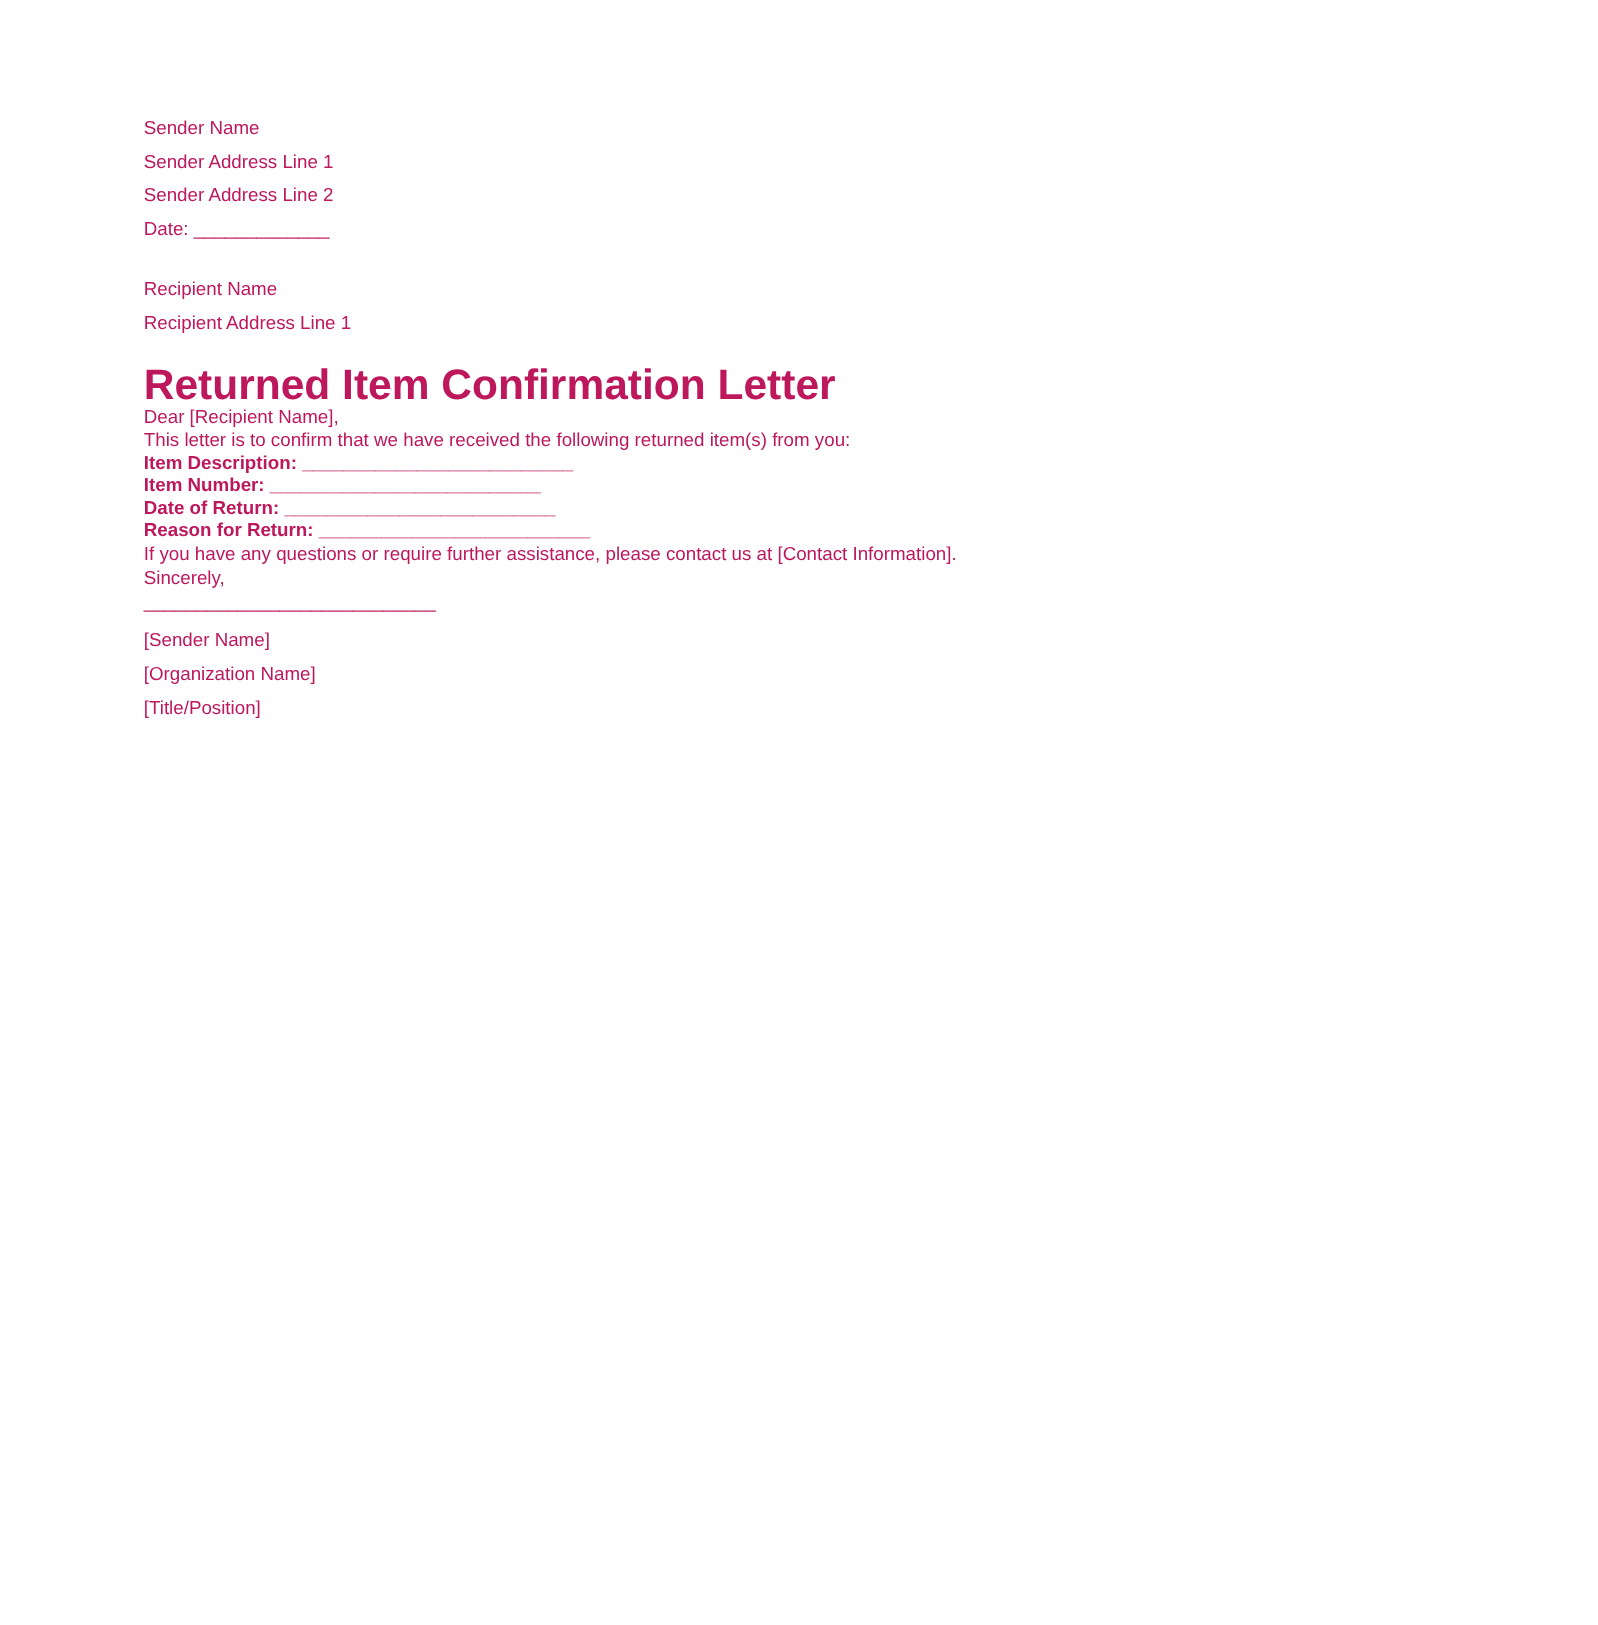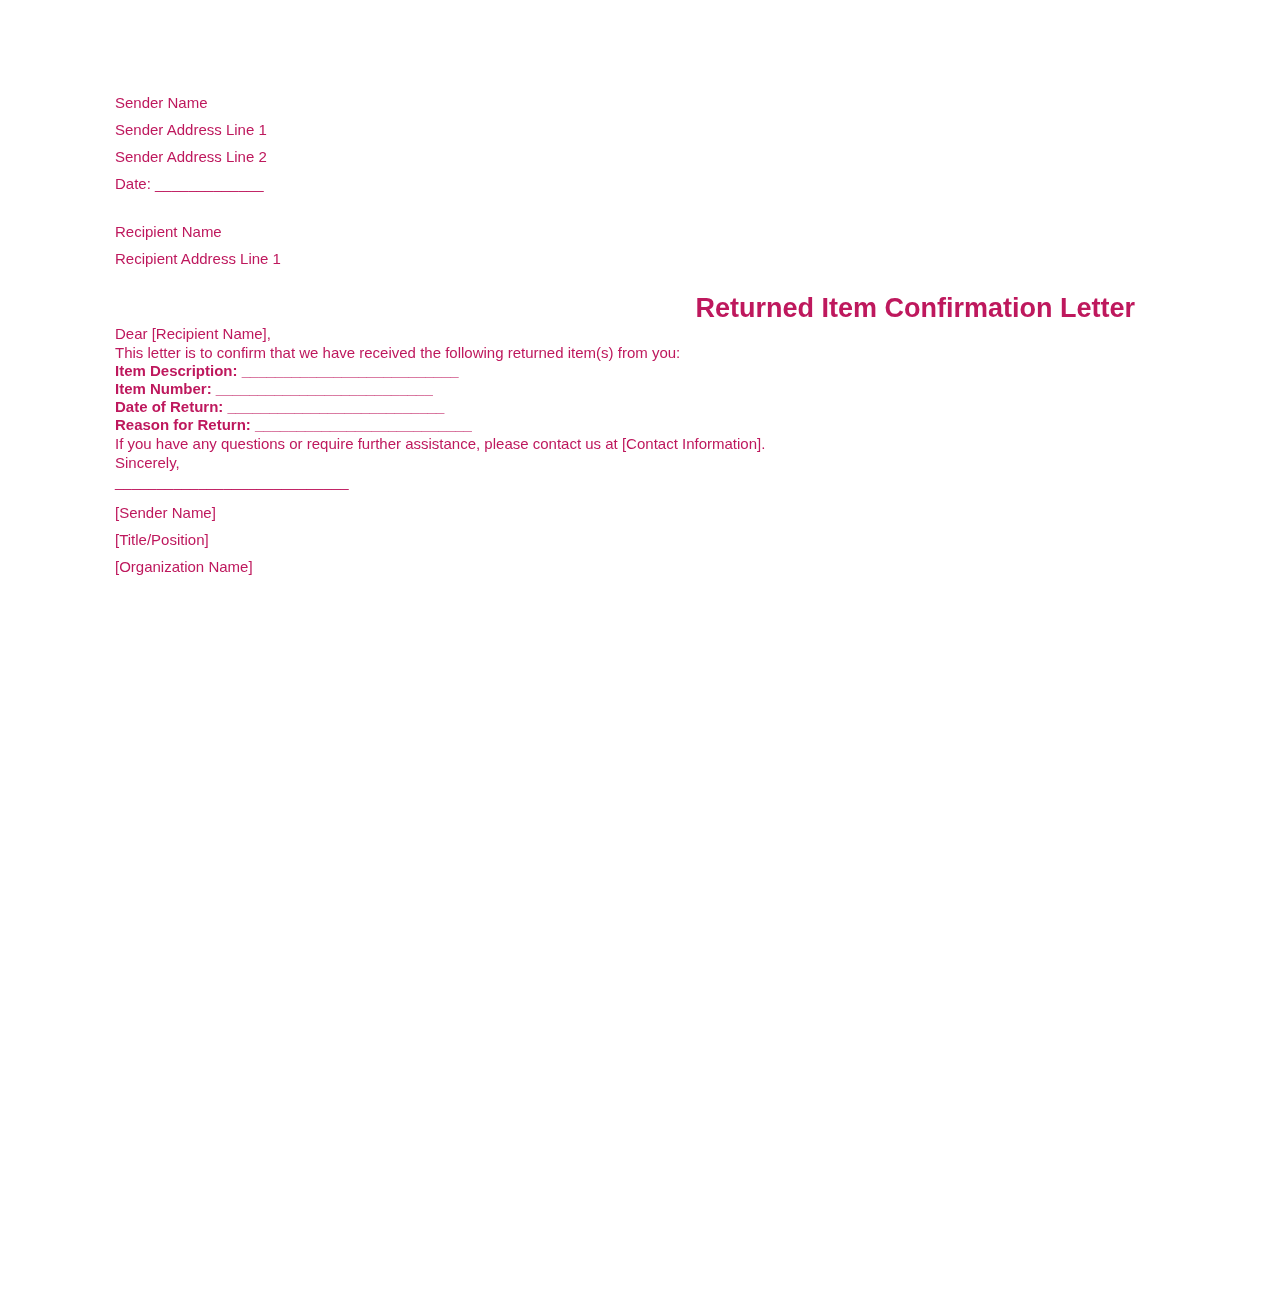--- a/index.html
+++ b/index.html
@@ -24,12 +24,11 @@
   .addr p { line-height: 27px; }
   .recipient-block { margin-top: 21px; }
   .letter-title {
-    font-size: 27px;
+    font-size: 34px;
     line-height: 31px;
     font-weight: 700;
     margin: 21px 0 0;
     white-space: nowrap;
-    text-align: right;
   }
   .salutation { margin-top: 36px; }
   .intro { margin-top: 27px; }

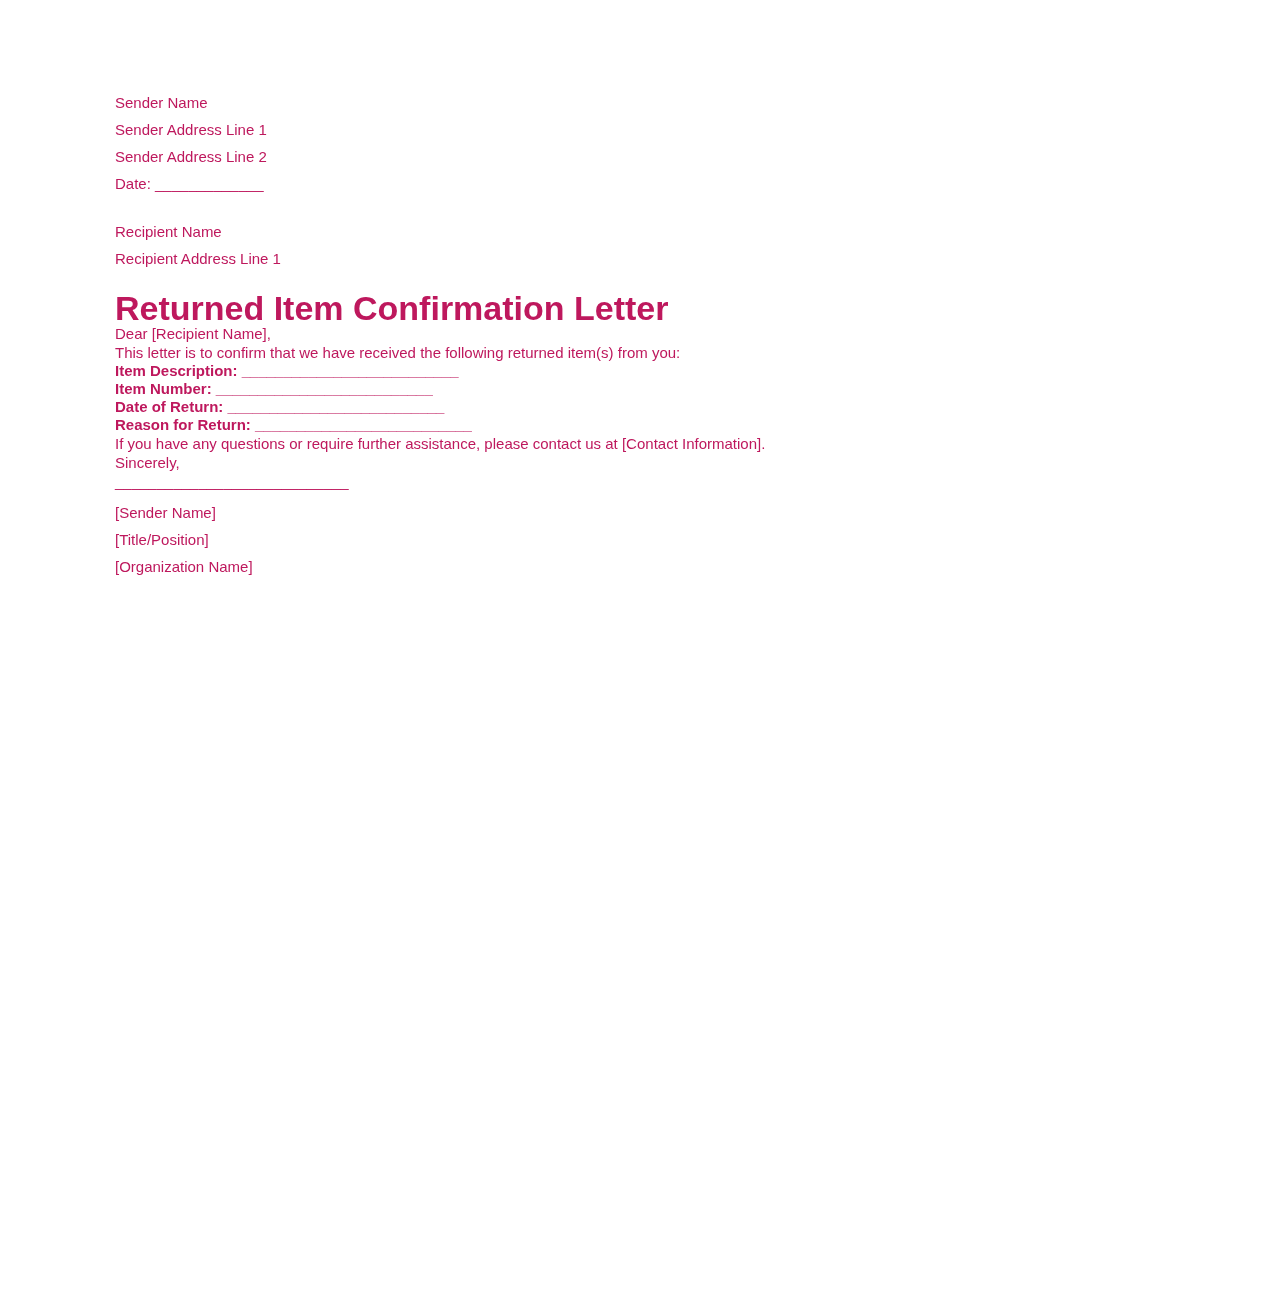--- a/index.html
+++ b/index.html
@@ -80,8 +80,8 @@
 
   <div class="signature-block">
     <p>[Sender Name]</p>
+    <p>[Organization Name]</p>
     <p>[Title/Position]</p>
-    <p>[Organization Name]</p>
   </div>
 
 </div>

